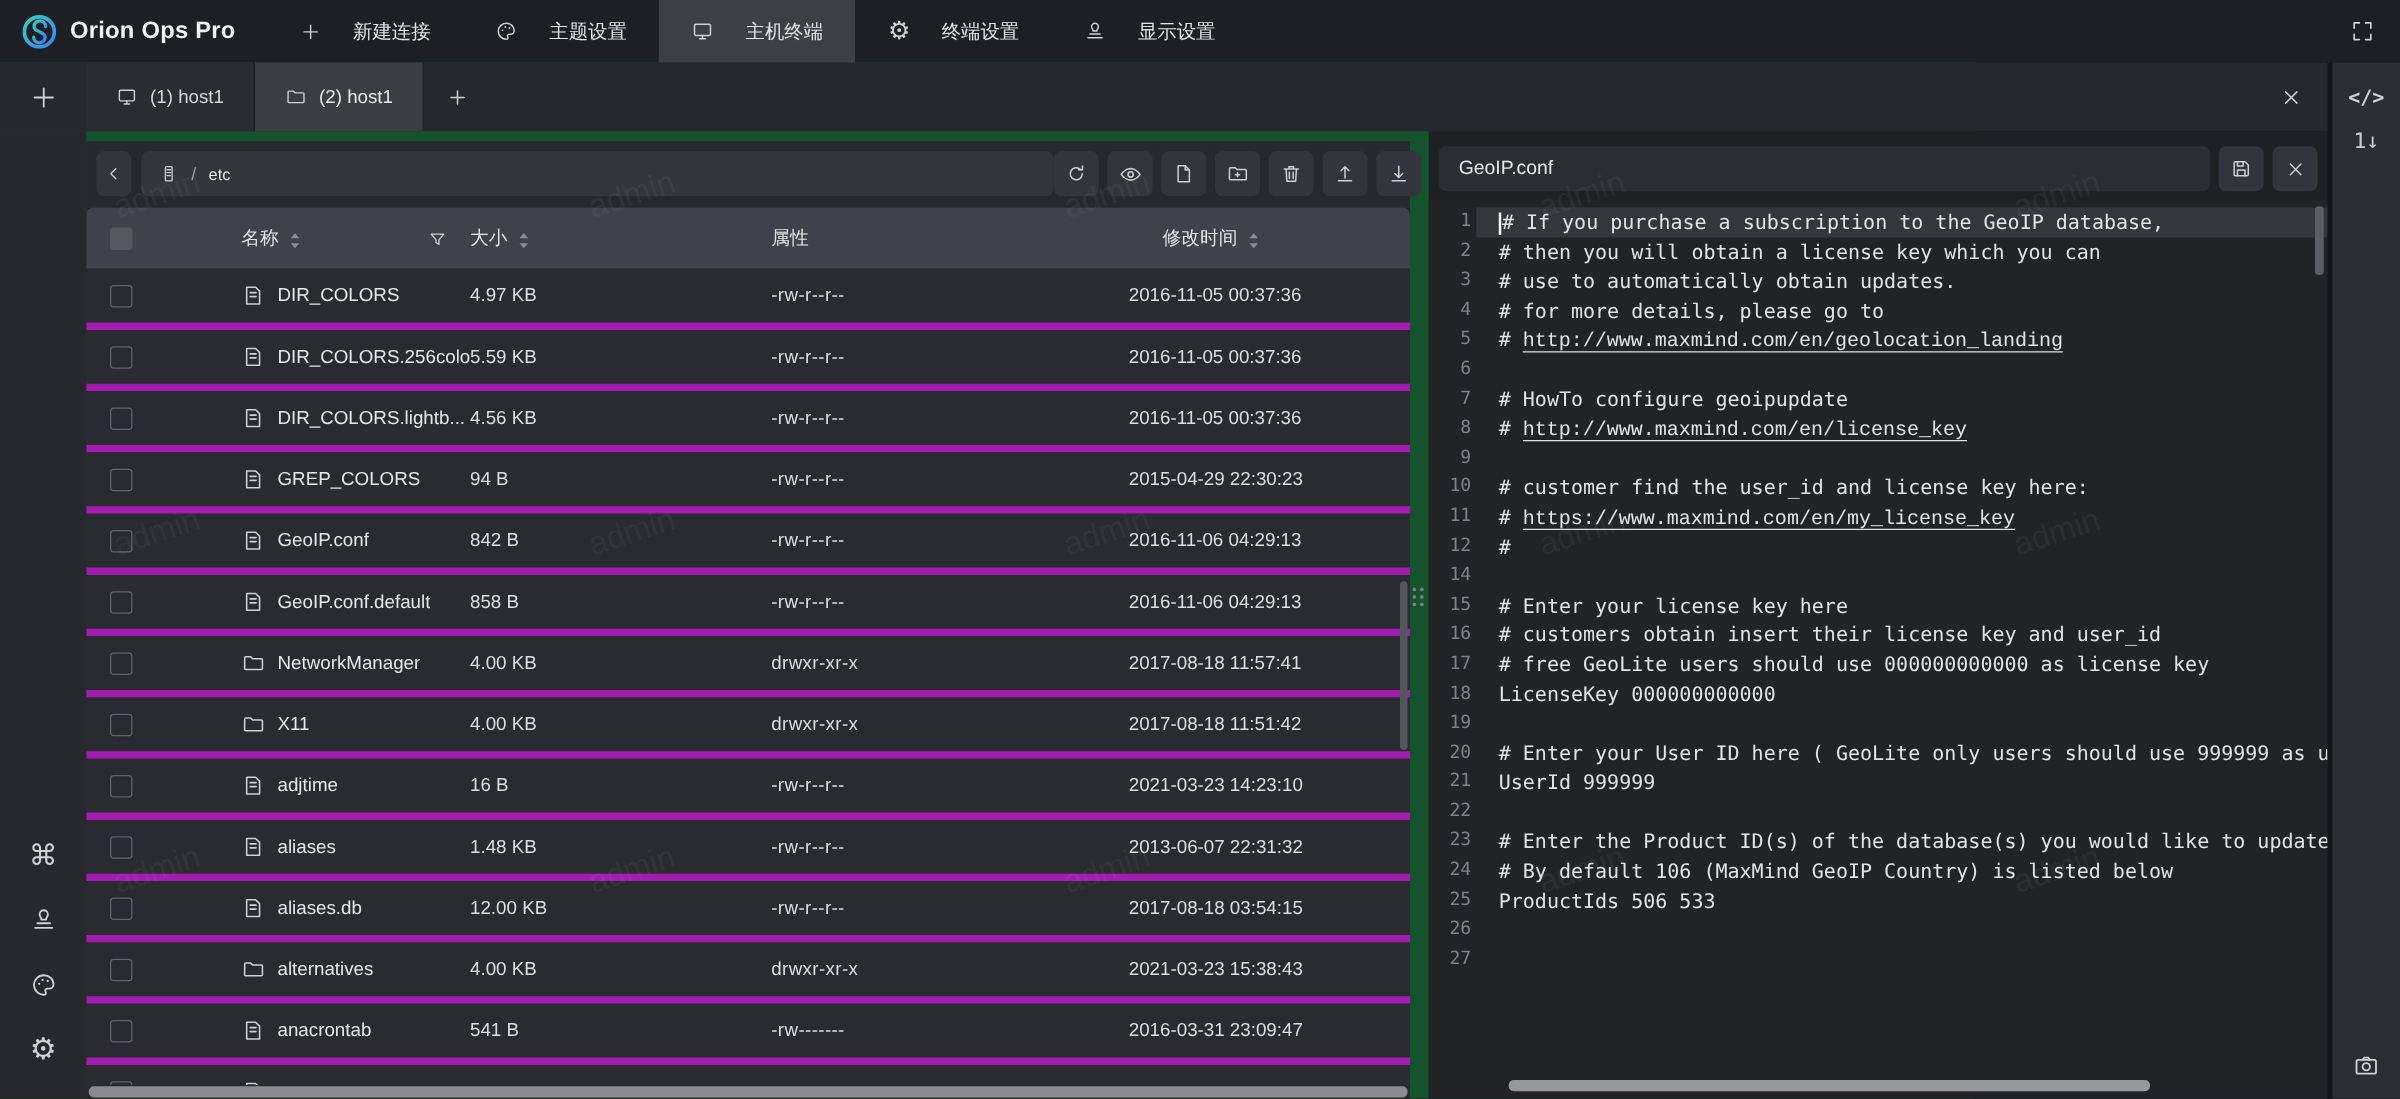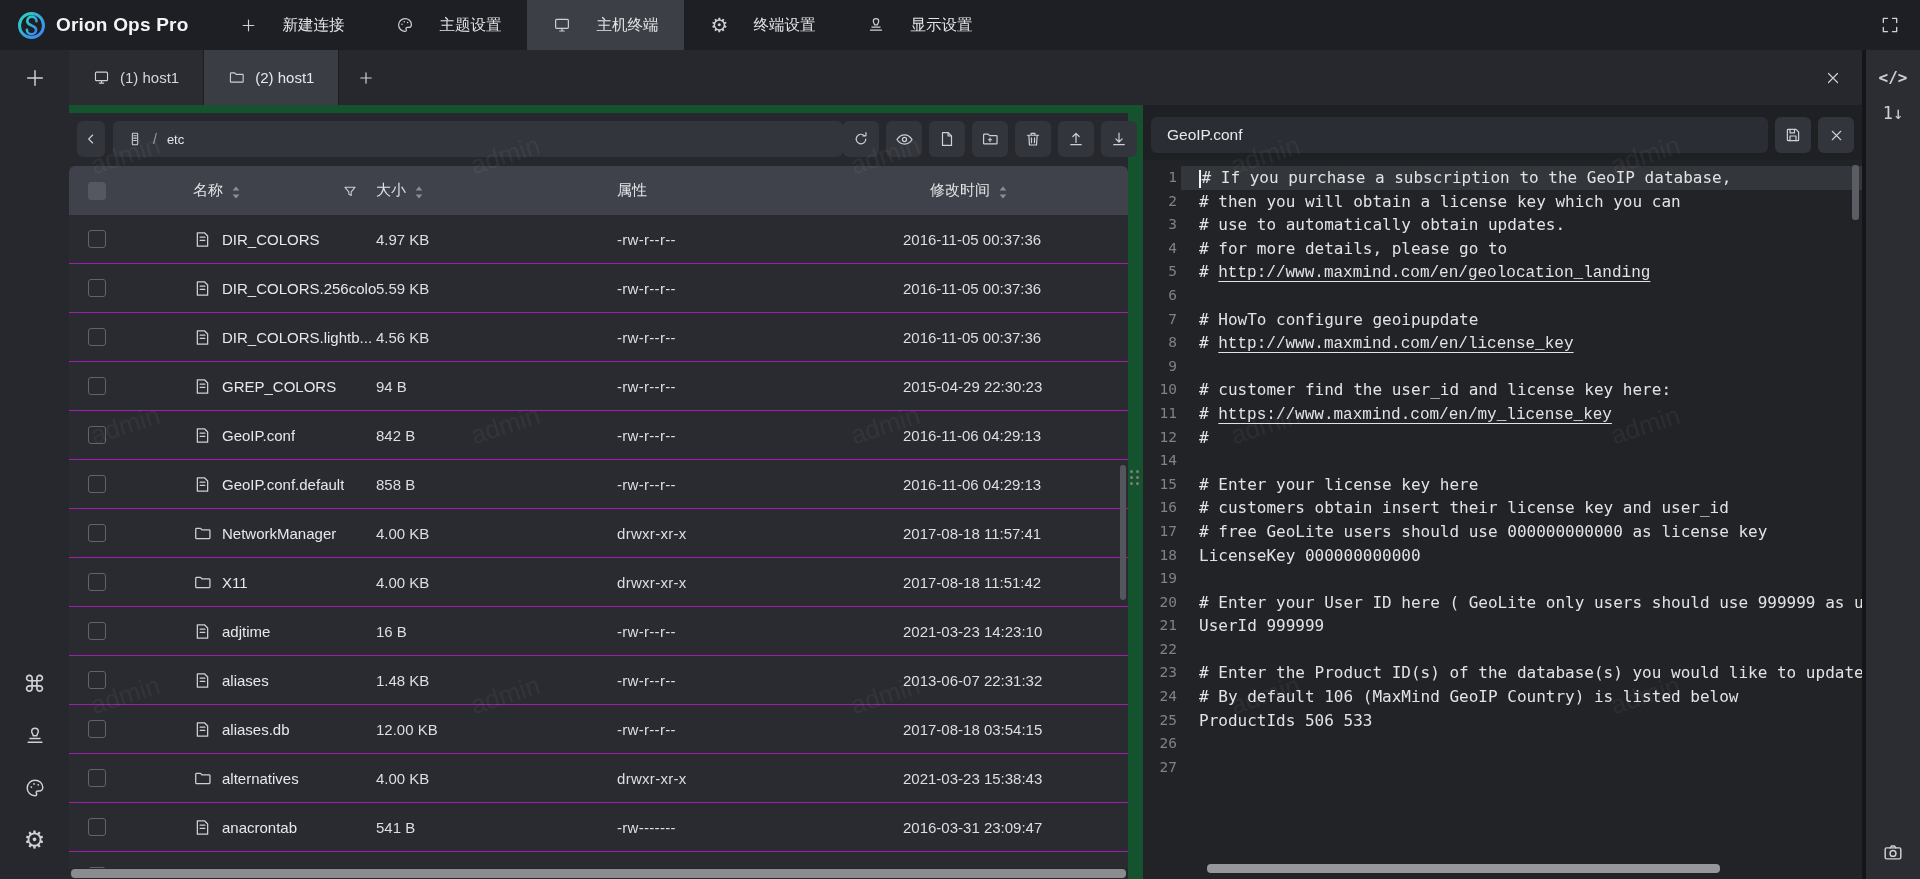--- a/index.html
+++ b/index.html
@@ -62,7 +62,7 @@
   .h-size { }
   .h-attr { padding-left:7px; }
   .h-time { padding-left:30px; }
-  .trow { border-bottom:1px solid #a21caf; background:#292b30; cursor:pointer; }
+  .trow { border-bottom:6px solid #a21caf; background:#292b30; cursor:pointer; }
   .cell { font-size:15px; color:#dddee1; }
   .c-check { display:flex; justify-content:center; }
   .c-name { display:flex; align-items:center; gap:10px; padding-left:68px; color:#e7e8ea; }

